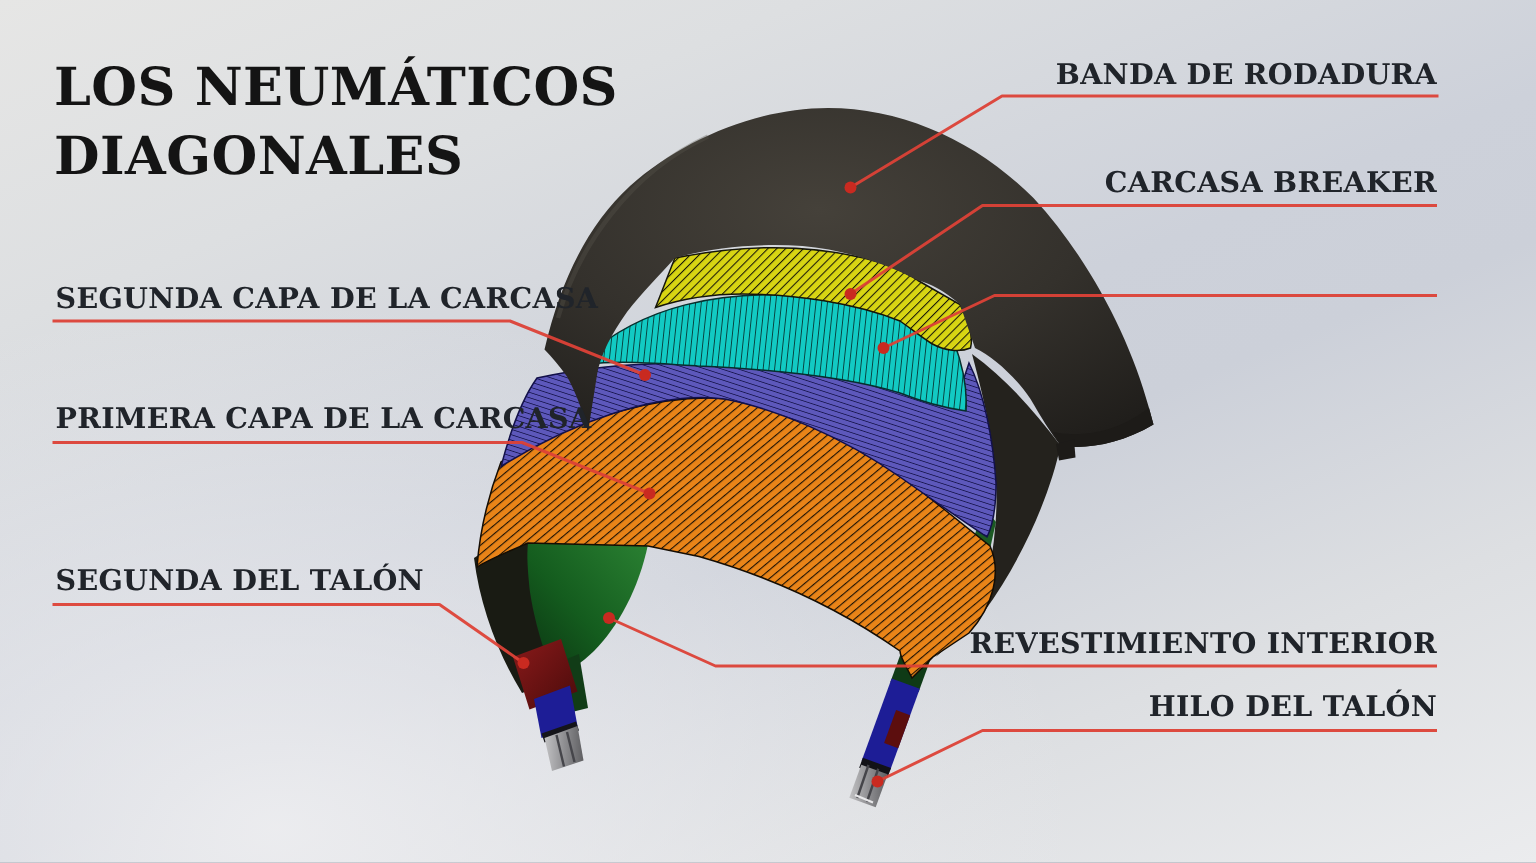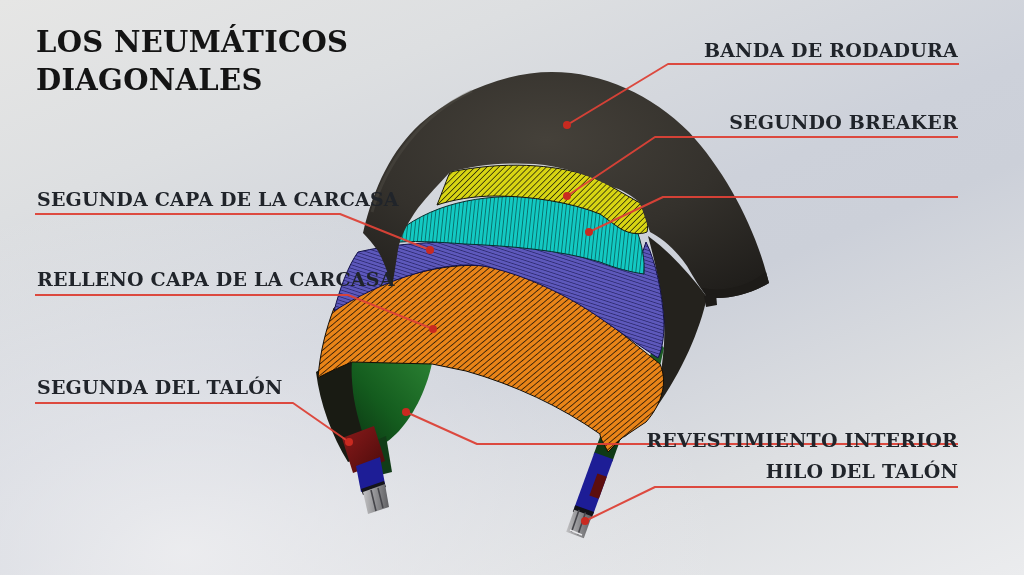--- a/index.html
+++ b/index.html
@@ -18,8 +18,8 @@
   .lbl.right{right:66px;text-align:right;}
   .lbl.left{left:37px;text-align:right;}
   #page-title{
-    position:absolute;left:36px;top:24px;
-    font-size:29px;font-weight:bold;color:#141414;
+    position:absolute;left:36px;top:36px;
+    font-size:35px;font-weight:bold;color:#141414;
     line-height:1.31;letter-spacing:.3px;
   }
 </style>

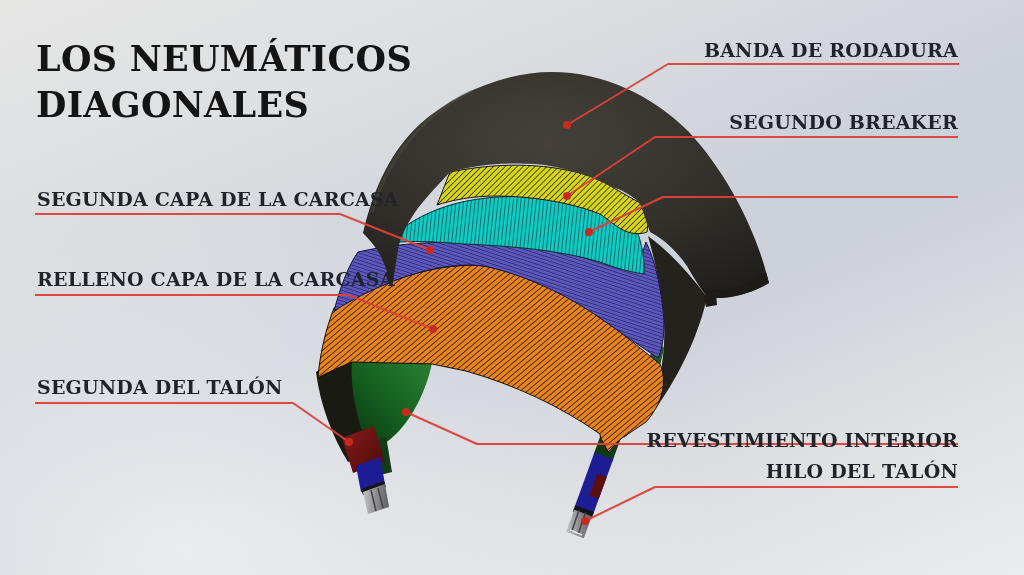--- a/index.html
+++ b/index.html
@@ -135,7 +135,7 @@
   </div>
 
   <div class="lbl right" style="top:41px">BANDA DE RODADURA</div>
-  <div class="lbl right" style="top:113px">SEGUNDO BREAKER</div>
+  <div class="lbl right" style="top:113px">CARCASA BREAKER</div>
   <div class="lbl left" style="top:190px">SEGUNDA CAPA DE LA CARCASA</div>
   <div class="lbl left" style="top:270px">RELLENO CAPA DE LA CARCASA</div>
   <div class="lbl left" style="top:378px">SEGUNDA DEL TALÓN</div>

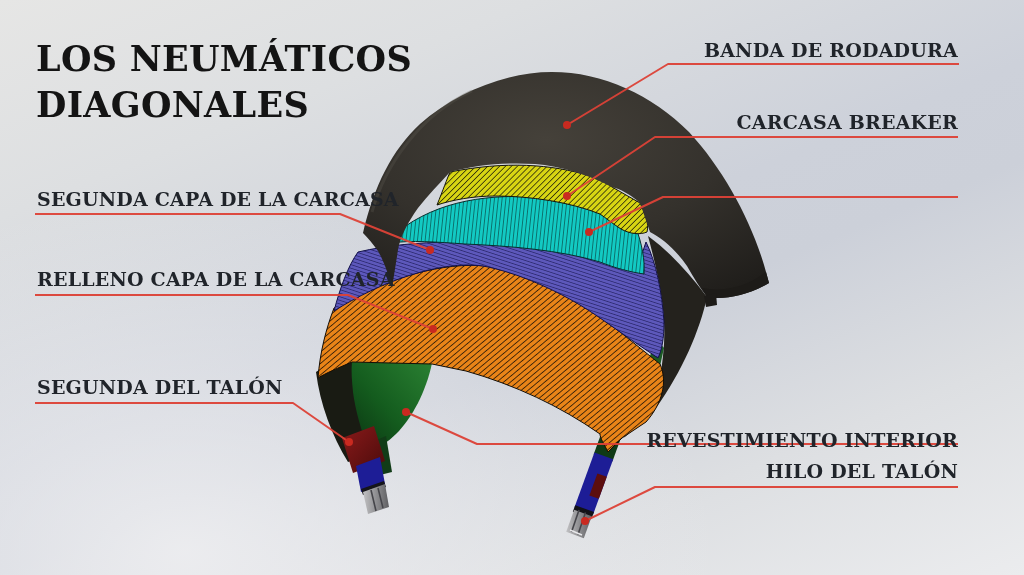--- a/index.html
+++ b/index.html
@@ -137,7 +137,7 @@
   <div class="lbl right" style="top:41px">BANDA DE RODADURA</div>
   <div class="lbl right" style="top:113px">CARCASA BREAKER</div>
   <div class="lbl left" style="top:190px">SEGUNDA CAPA DE LA CARCASA</div>
-  <div class="lbl left" style="top:270px">RELLENO CAPA DE LA CARCASA</div>
+  <div class="lbl left" style="top:270px">PRIMERA CAPA DE LA CARCASA</div>
   <div class="lbl left" style="top:378px">SEGUNDA DEL TALÓN</div>
   <div class="lbl right" style="top:431px">REVESTIMIENTO INTERIOR</div>
   <div class="lbl right" style="top:462px">HILO DEL TALÓN</div>

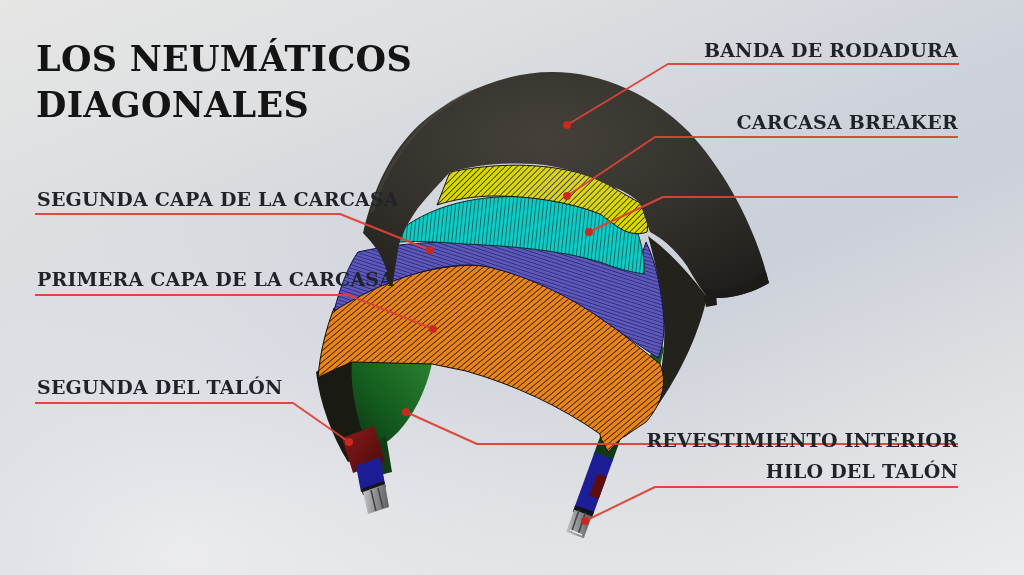--- a/index.html
+++ b/index.html
@@ -139,7 +139,7 @@
   <div class="lbl left" style="top:190px">SEGUNDA CAPA DE LA CARCASA</div>
   <div class="lbl left" style="top:270px">PRIMERA CAPA DE LA CARCASA</div>
   <div class="lbl left" style="top:378px">SEGUNDA DEL TALÓN</div>
-  <div class="lbl right" style="top:431px">REVESTIMIENTO INTERIOR</div>
+  <div class="lbl right" style="top:420px">REVESTIMIENTO INTERIOR</div>
   <div class="lbl right" style="top:462px">HILO DEL TALÓN</div>
 
 </div>

